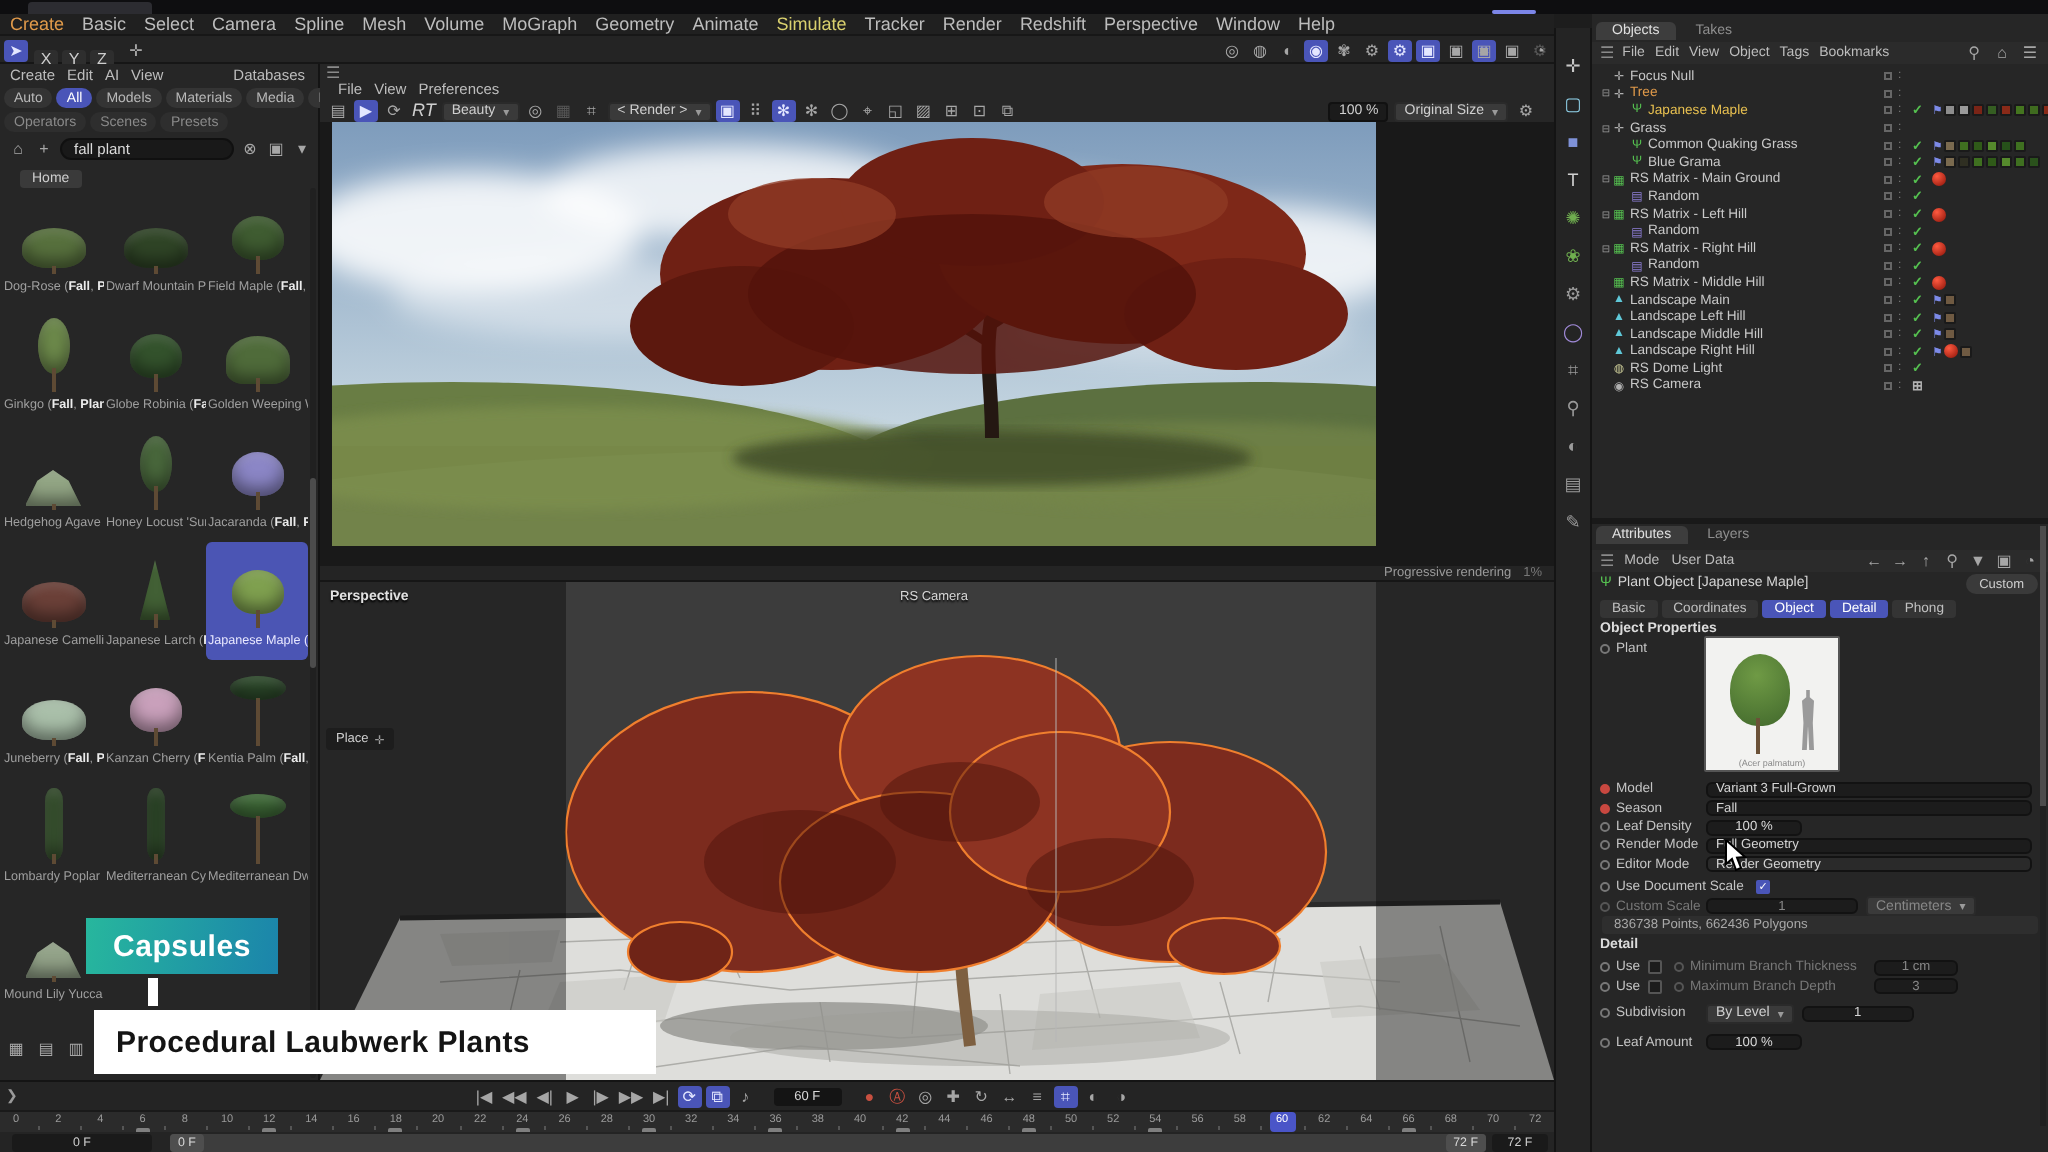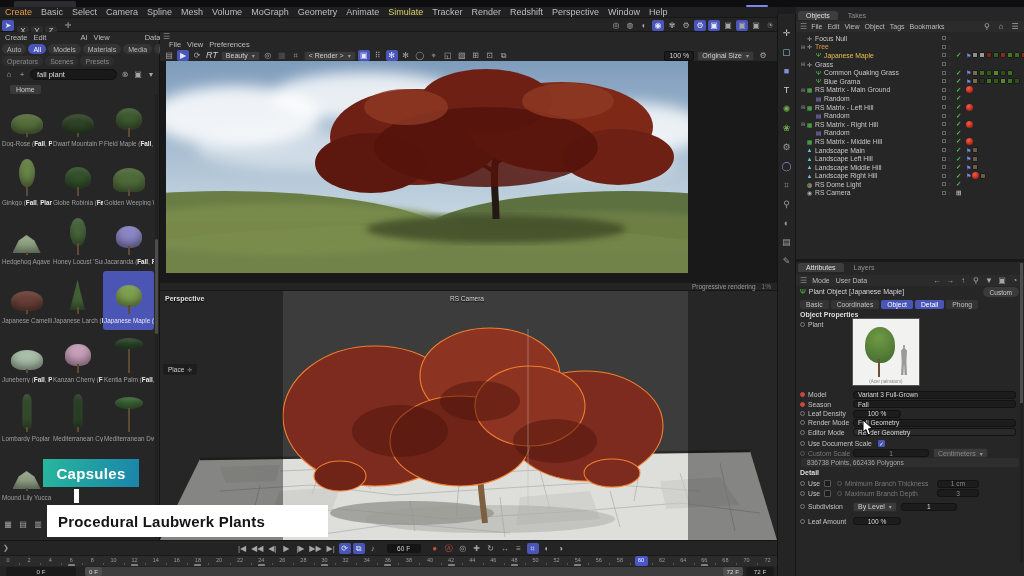--- a/index.html
+++ b/index.html
@@ -222,7 +222,7 @@
     <span id="abmenus" style="display:flex;gap:6px">
         <span class="menu-item" style="font-size: 7.5px;">Create</span>
         <span class="menu-item" style="font-size: 7.5px;">Edit</span>
-        <span class="menu-item" style="font-size: 7.5px; margin-left: 28px;">AI</span>
+        <span class="menu-item" style="font-size: 7.5px;">AI</span>
         <span class="menu-item" style="font-size: 7.5px;">View</span>
         <span class="menu-item" style="font-size: 7.5px; padding-left: 29px;">Databases</span>
       </span>

